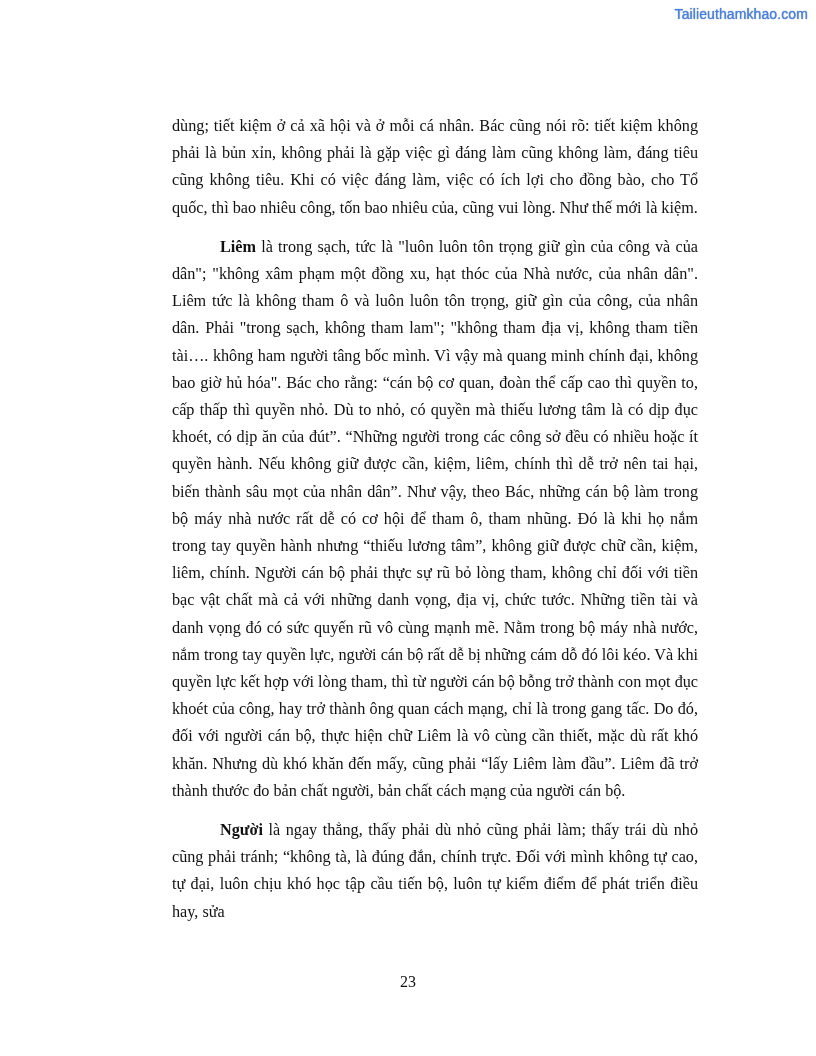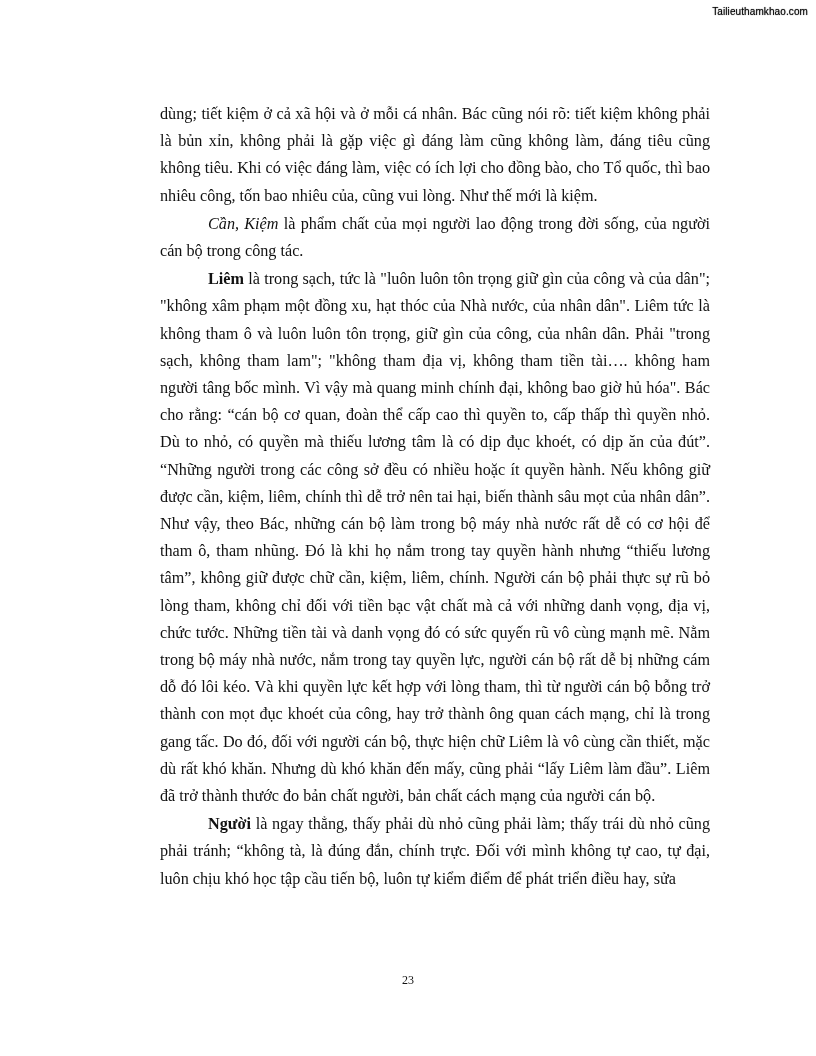--- a/index.html
+++ b/index.html
@@ -6,8 +6,8 @@
   body { width: 816px; height: 1056px; position: relative; overflow: hidden; }
   .watermark {
     position: absolute; top: 6px; right: 8px;
-    font-family: "Liberation Sans", sans-serif; font-size: 10px;
-    color: #000000;
+    font-family: "Liberation Sans", sans-serif; font-size: 14px;
+    color: #3b82f6;
     text-shadow: 0 0 1px #9a9a9a, 0 0 1px #9a9a9a;
     letter-spacing: 0.1px;
   }

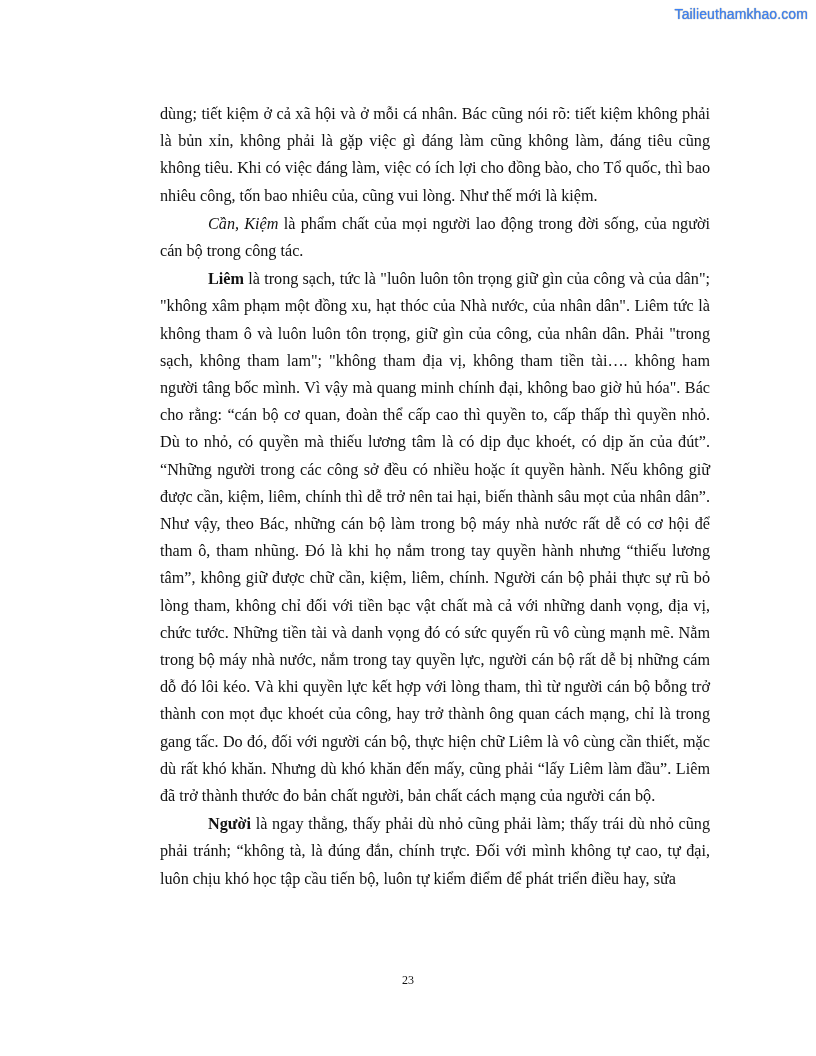--- a/index.html
+++ b/index.html
@@ -16,7 +16,7 @@
     font-family: "Liberation Serif", serif; font-size: 16.2px;
     line-height: 27.2px; color: #111111;
   }
-  .page p { margin: 0; text-align: justify; }
+  .page p { margin: 12px; text-align: justify; }
   .page p.indent { text-indent: 48px; }
   .page p.gap { margin-top: 1px; }
   .term-bi { font-weight: bold; }

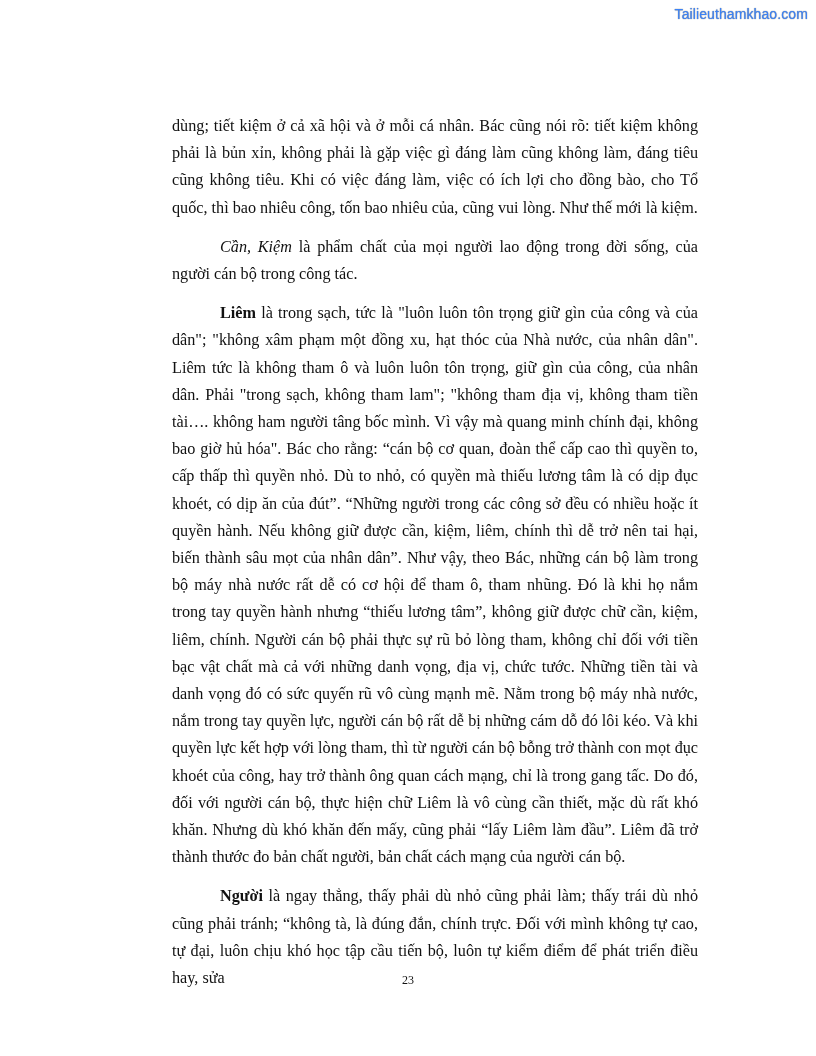--- a/index.html
+++ b/index.html
@@ -36,9 +36,6 @@
     <span>dùng; tiết kiệm ở cả xã hội và ở mỗi cá nhân. Bác cũng nói rõ: tiết kiệm không phải là bủn xỉn, không phải là gặp việc gì đáng làm cũng không làm, đáng tiêu cũng không tiêu. Khi có việc đáng làm, việc có ích lợi cho đồng bào, cho Tổ quốc, thì bao nhiêu công, tốn bao nhiêu của, cũng vui lòng. Như thế mới là kiệm.</span>
   </p>
   <p class="indent gap">
-    <span class="term-i">Cần, Kiệm</span><span> là phẩm chất của mọi người lao động trong đời sống, của người cán bộ trong công tác.</span>
-  </p>
-  <p class="indent gap">
     <span class="term-bi">Liêm</span><span> là trong sạch, tức là "luôn luôn tôn trọng giữ gìn của công và của dân"; "không xâm phạm một đồng xu, hạt thóc của Nhà nước, của nhân dân". Liêm tức là không tham ô và luôn luôn tôn trọng, giữ gìn của công, của nhân dân. Phải "trong sạch, không tham lam"; "không tham địa vị, không tham tiền tài…. không ham người tâng bốc mình. Vì vậy mà quang minh chính đại, không bao giờ hủ hóa". Bác cho rằng: “cán bộ cơ quan, đoàn thể cấp cao thì quyền to, cấp thấp thì quyền nhỏ. Dù to nhỏ, có quyền mà thiếu lương tâm là có dịp đục khoét, có dịp ăn của đút”. “Những người trong các công sở đều có nhiều hoặc ít quyền hành. Nếu không giữ được cần, kiệm, liêm, chính thì dễ trở nên tai hại, biến thành sâu mọt của nhân dân”. Như vậy, theo Bác, những cán bộ làm trong bộ máy nhà nước rất dễ có cơ hội để tham ô, tham nhũng. Đó là khi họ nắm trong tay quyền hành nhưng “thiếu lương tâm”, không giữ được chữ cần, kiệm, liêm, chính. Người cán bộ phải thực sự rũ bỏ lòng tham, không chỉ đối với tiền bạc vật chất mà cả với những danh vọng, địa vị, chức tước. Những tiền tài và danh vọng đó có sức quyến rũ vô cùng mạnh mẽ. Nằm trong bộ máy nhà nước, nắm trong tay quyền lực, người cán bộ rất dễ bị những cám dỗ đó lôi kéo. Và khi quyền lực kết hợp với lòng tham, thì từ người cán bộ bỗng trở thành con mọt đục khoét của công, hay trở thành ông quan cách mạng, chỉ là trong gang tấc. Do đó, đối với người cán bộ, thực hiện chữ Liêm là vô cùng cần thiết, mặc dù rất khó khăn. Nhưng dù khó khăn đến mấy, cũng phải “lấy Liêm làm đầu”. Liêm đã trở thành thước đo bản chất người, bản chất cách mạng của người cán bộ.</span>
   </p>
   <p class="indent gap">

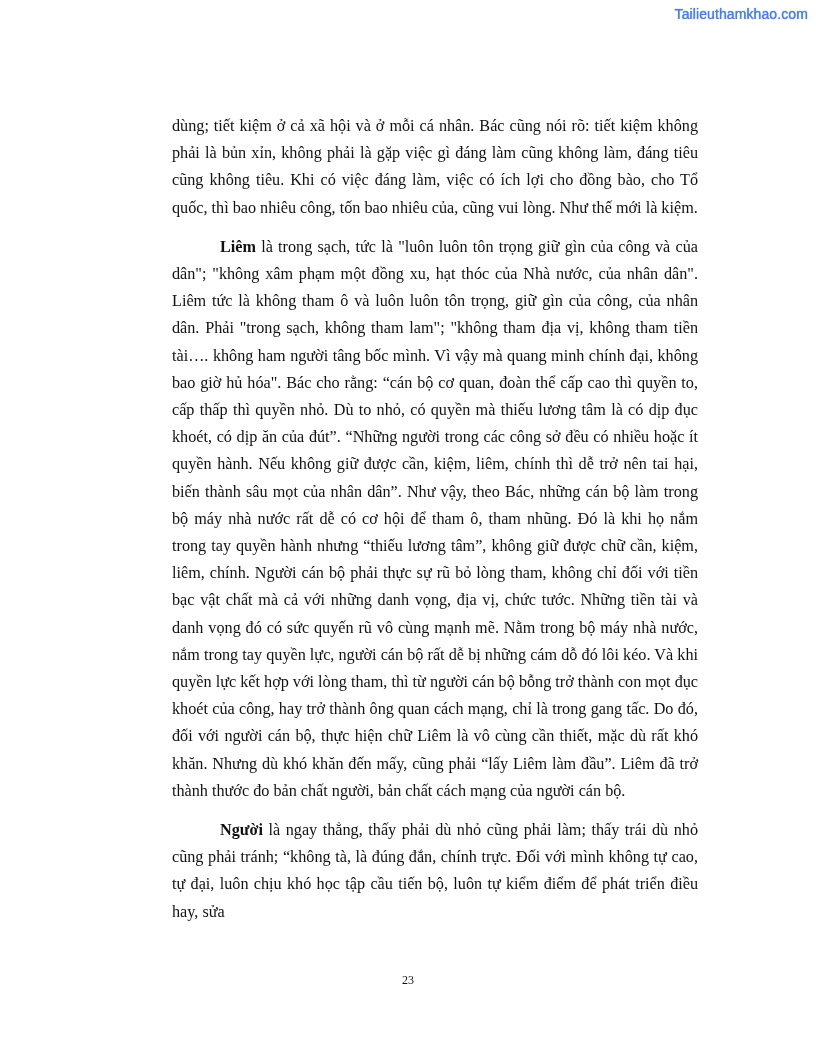--- a/index.html
+++ b/index.html
@@ -23,7 +23,7 @@
   .term-i { font-style: italic; }
   .page-number {
     position: absolute; left: 0; width: 816px; top: 973px; text-align: center;
-    font-family: "Liberation Serif", serif; font-size: 12px; color: #111111;
+    font-family: "Liberation Serif", serif; font-size: 16px; color: #111111;
   }
 </style>
 </head>

